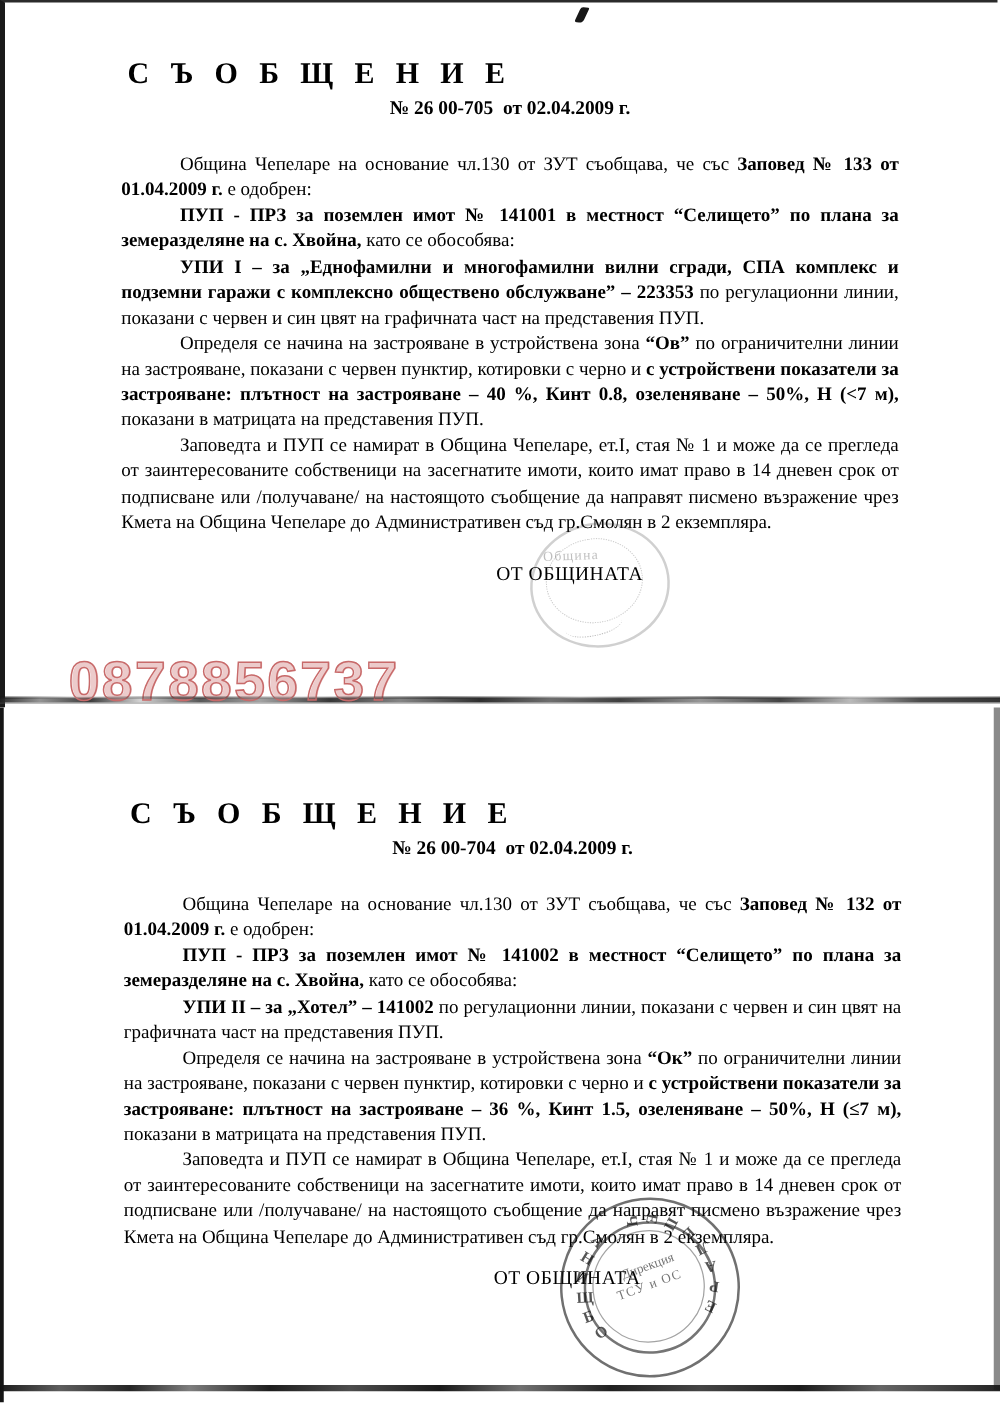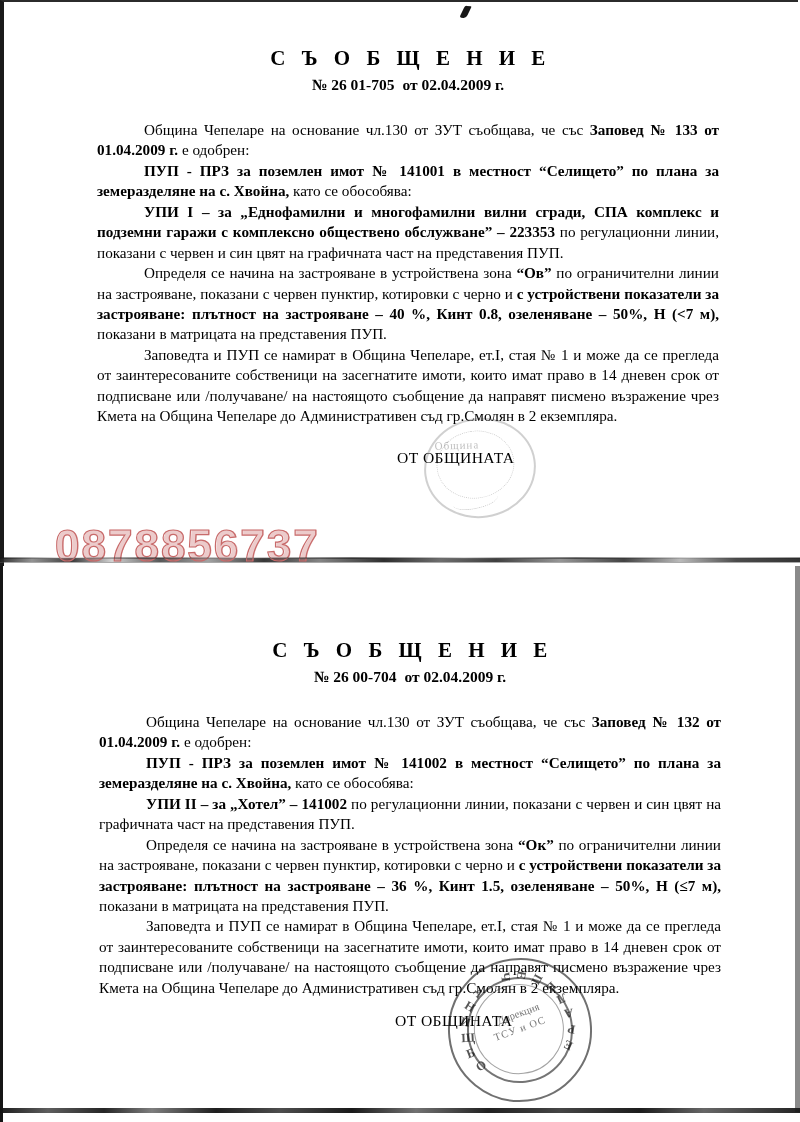--- a/index.html
+++ b/index.html
@@ -91,9 +91,8 @@
   #doc-2 { left: 99px; top: 638px; }
 
   .doc-title {
-    text-align: center;
     font-weight: bold;
-    font-size: 21px;
+    font-size: 24px;
     letter-spacing: 5.5px;
     margin: 0 0 5px 0;
     text-indent: 5px;

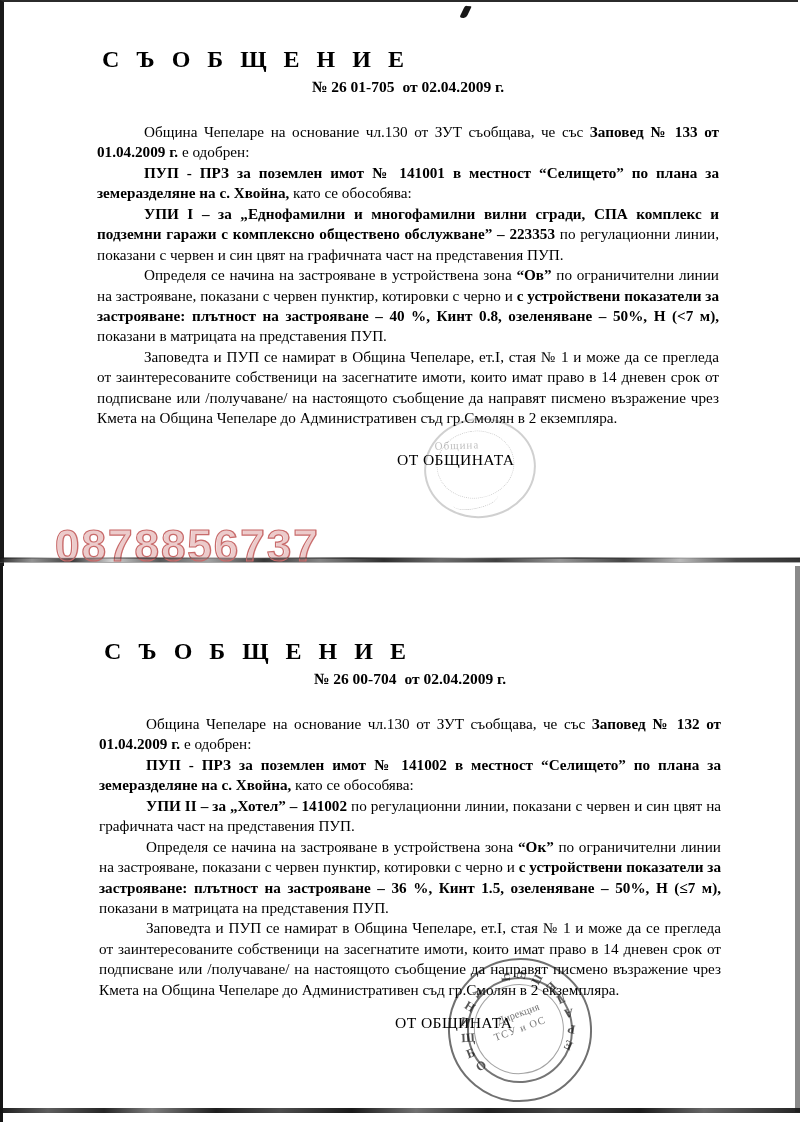--- a/index.html
+++ b/index.html
@@ -275,7 +275,7 @@
 <div class="doc" id="doc-1">
   <div class="doc-title">С Ъ О Б Щ Е Н И Е</div>
   <div class="doc-subtitle">
-    <span>№ 26 01-705</span><span class="gap"></span>
+    <span>№ 26 00-705</span><span class="gap"></span>
     <span>от 02.04.2009 г.</span>
   </div>
 

